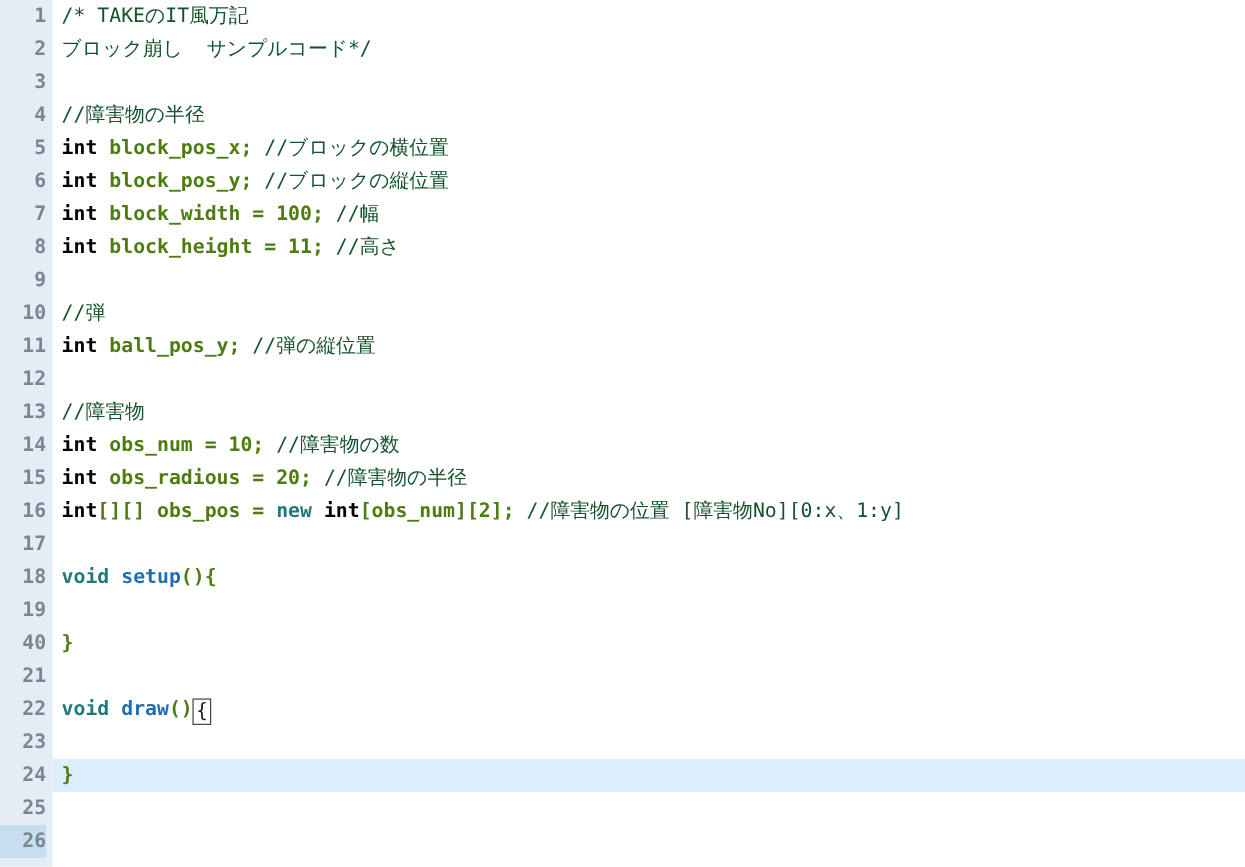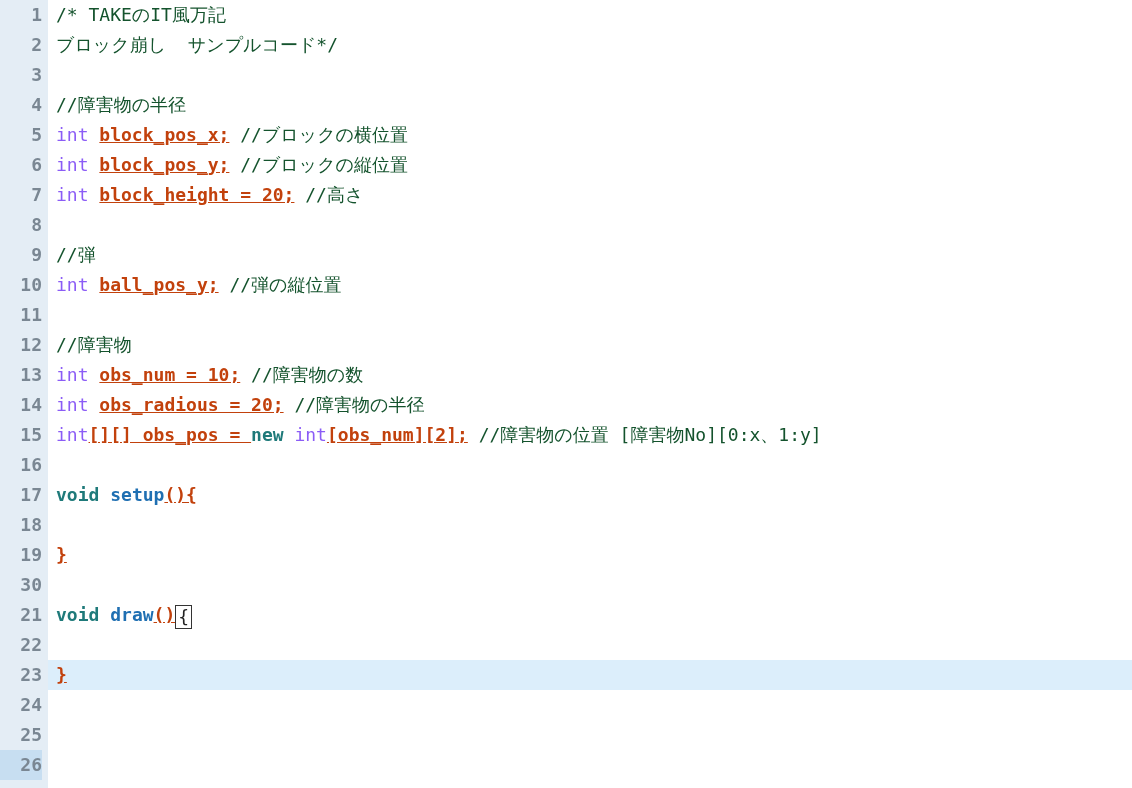--- a/index.html
+++ b/index.html
@@ -45,7 +45,7 @@
   }
   
   .tk-comment { color: #14532d; }
-  .tk-kwtype  { color: #8b5cf6; font-weight: 400; } 
+  .tk-kwtype  { color: #000000; font-weight: 700; } 
   .tk-kwvoid  { color: #1f7a7a; font-weight: 700; } 
   .tk-func    { color: #1f6fb2; font-weight: 700; }
   .tk-ident   { color: #c2410c; font-weight: 600; text-decoration: underline; }

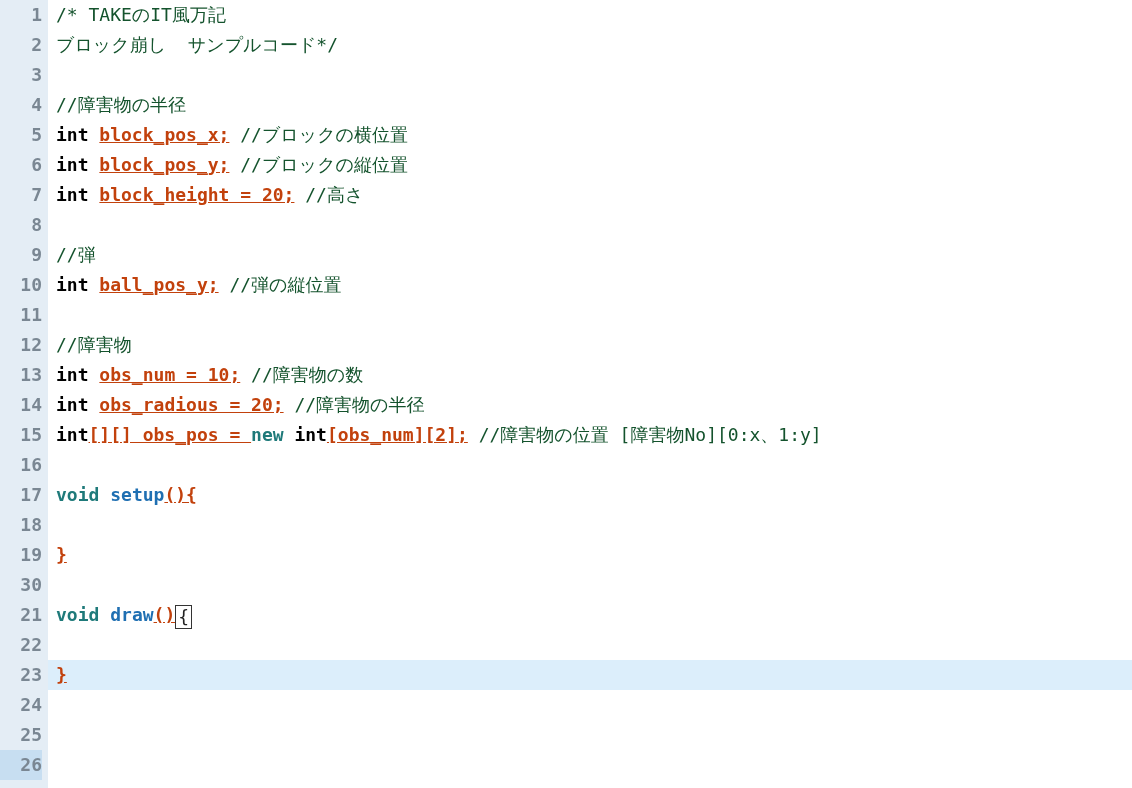--- a/index.html
+++ b/index.html
@@ -48,7 +48,7 @@
   .tk-kwtype  { color: #000000; font-weight: 700; } 
   .tk-kwvoid  { color: #1f7a7a; font-weight: 700; } 
   .tk-func    { color: #1f6fb2; font-weight: 700; }
-  .tk-ident   { color: #c2410c; font-weight: 600; text-decoration: underline; }
+  .tk-ident   { color: #4d7c0f; font-weight: 600; }
   .cursor-box {
     display: inline-block;
     border: 1px solid #333;

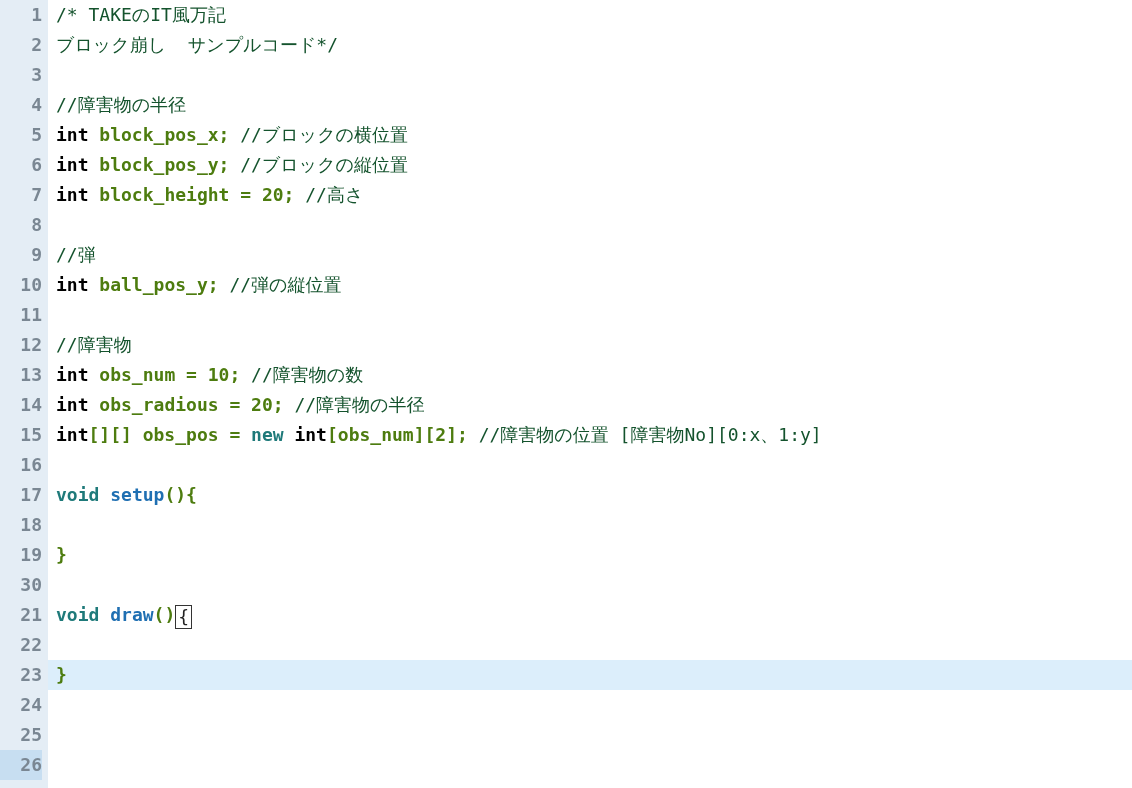--- a/index.html
+++ b/index.html
@@ -97,6 +97,7 @@
     <div class="line"><span class="tk-comment">//障害物の半径</span></div>
     <div class="line"><span class="tk-kwtype">int</span><span> </span><span class="tk-ident">block_pos_x;</span><span> </span><span class="tk-comment">//ブロックの横位置</span></div>
     <div class="line"><span class="tk-kwtype">int</span><span> </span><span class="tk-ident">block_pos_y;</span><span> </span><span class="tk-comment">//ブロックの縦位置</span></div>
+    <div class="line"><span class="tk-kwtype">int</span><span> </span><span class="tk-ident">block_width = 100;</span><span> </span><span class="tk-comment">//幅</span></div>
     <div class="line"><span class="tk-kwtype">int</span><span> </span><span class="tk-ident">block_height = 20;</span><span> </span><span class="tk-comment">//高さ</span></div>
     <div class="line"></div>
     <div class="line"><span class="tk-comment">//弾</span></div>

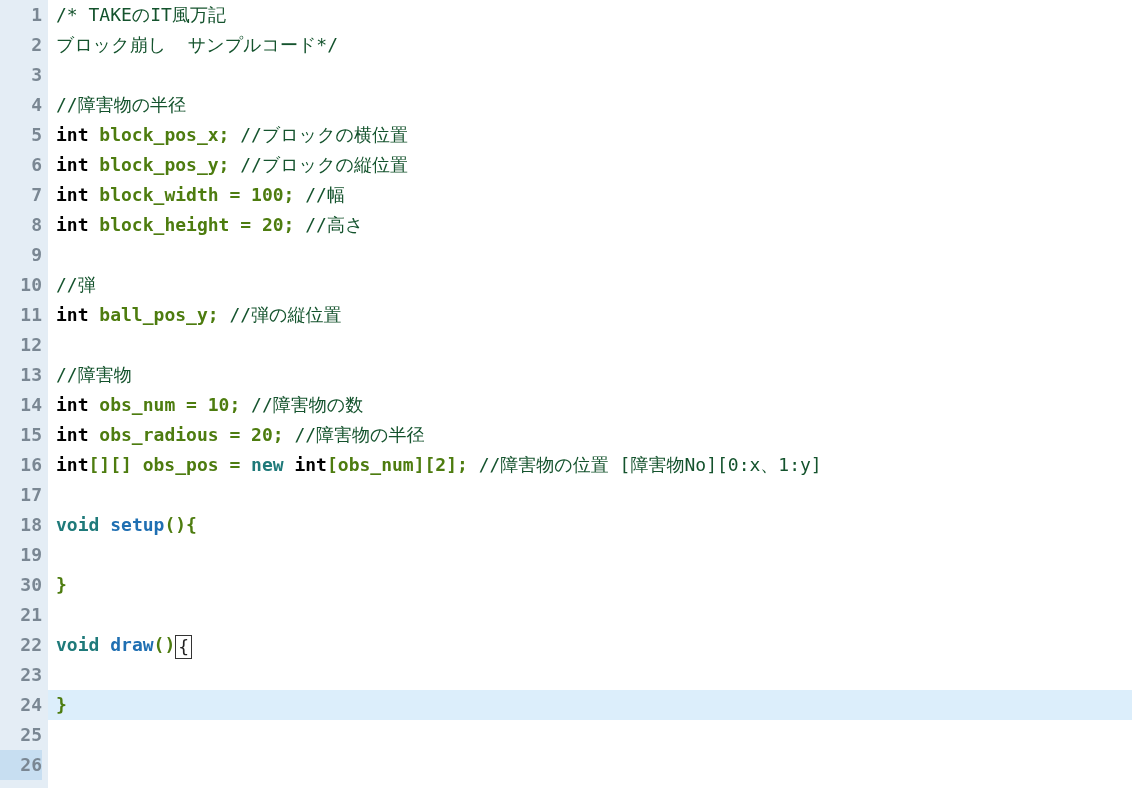--- a/index.html
+++ b/index.html
@@ -98,7 +98,7 @@
     <div class="line"><span class="tk-kwtype">int</span><span> </span><span class="tk-ident">block_pos_x;</span><span> </span><span class="tk-comment">//ブロックの横位置</span></div>
     <div class="line"><span class="tk-kwtype">int</span><span> </span><span class="tk-ident">block_pos_y;</span><span> </span><span class="tk-comment">//ブロックの縦位置</span></div>
     <div class="line"><span class="tk-kwtype">int</span><span> </span><span class="tk-ident">block_width = 100;</span><span> </span><span class="tk-comment">//幅</span></div>
-    <div class="line"><span class="tk-kwtype">int</span><span> </span><span class="tk-ident">block_height = 20;</span><span> </span><span class="tk-comment">//高さ</span></div>
+    <div class="line"><span class="tk-kwtype">int</span><span> </span><span class="tk-ident">block_height = 11;</span><span> </span><span class="tk-comment">//高さ</span></div>
     <div class="line"></div>
     <div class="line"><span class="tk-comment">//弾</span></div>
     <div class="line"><span class="tk-kwtype">int</span><span> </span><span class="tk-ident">ball_pos_y;</span><span> </span><span class="tk-comment">//弾の縦位置</span></div>

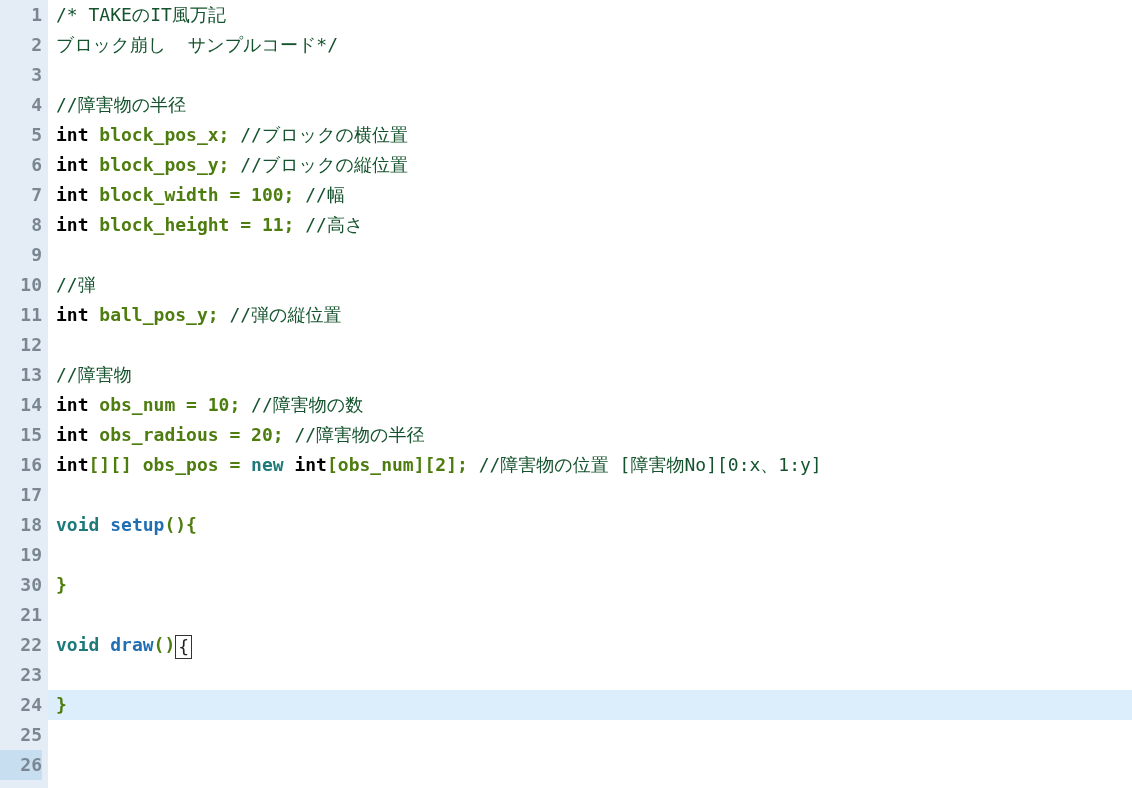--- a/index.html
+++ b/index.html
@@ -82,7 +82,7 @@
     <div class="ln">17</div>
     <div class="ln">18</div>
     <div class="ln">19</div>
-    <div class="ln">30</div>
+    <div class="ln">40</div>
     <div class="ln">21</div>
     <div class="ln">22</div>
     <div class="ln">23</div>

